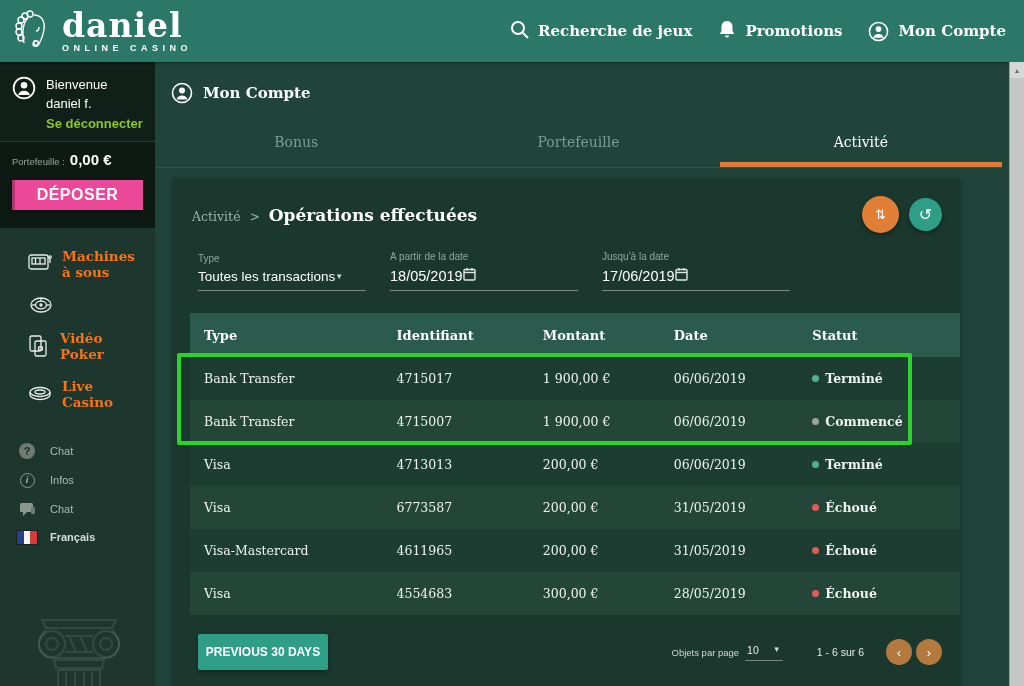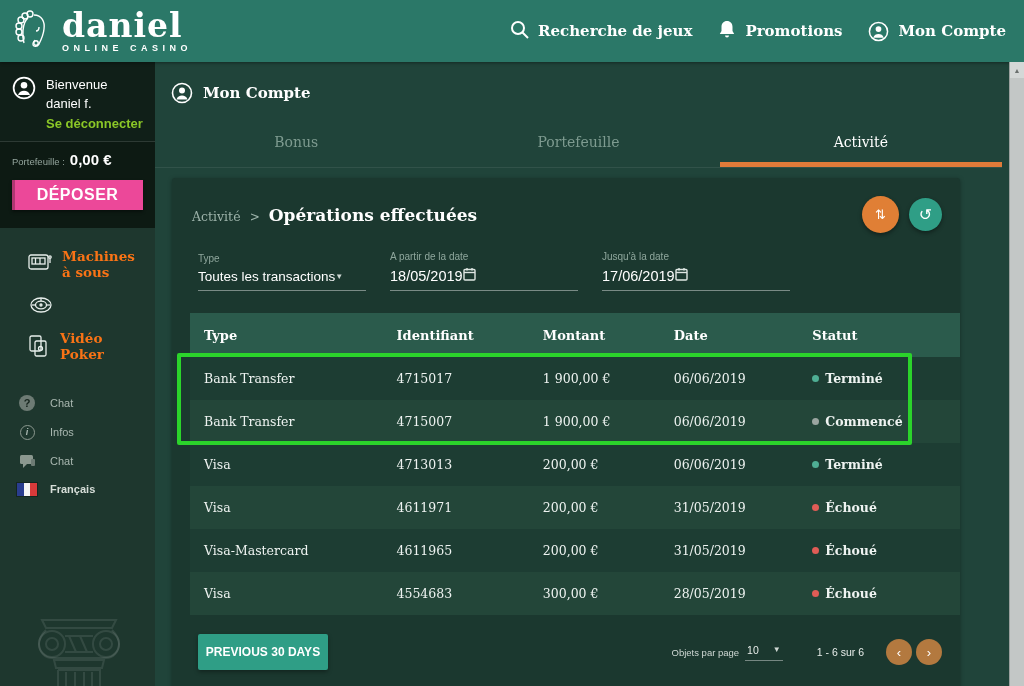--- a/index.html
+++ b/index.html
@@ -211,6 +211,16 @@
       </span>
       <span>Vidéo Poker</span>
     </div>
+    <div class="side-item">
+      <span class="icn">
+        <svg width="24" height="16" viewBox="0 0 24 16" fill="none" stroke="#e8efec" stroke-width="1.3">
+            <ellipse cx="12" cy="6" rx="10" ry="4.5"></ellipse>
+            <path d="M2 6 L2 9 C2 11.5 6.5 13.5 12 13.5 C17.5 13.5 22 11.5 22 9 L22 6"></path>
+            <ellipse cx="12" cy="6" rx="5" ry="2"></ellipse>
+          </svg>
+      </span>
+      <span>Live Casino</span>
+    </div>
     <div class="side-sub">
       <div class="side-item">
         <span class="icn">

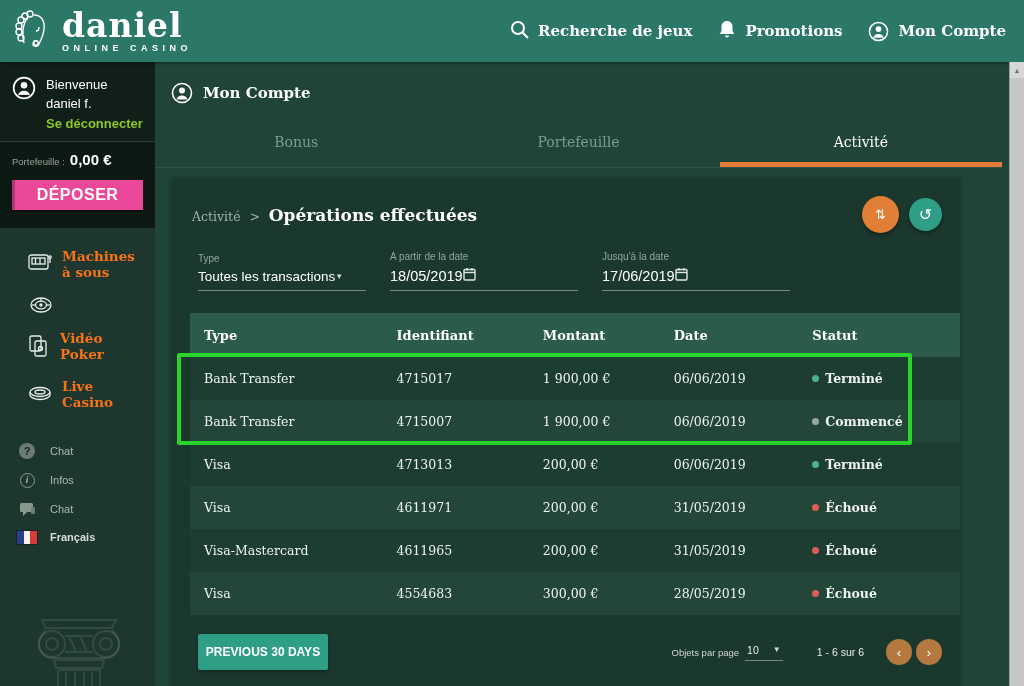--- a/index.html
+++ b/index.html
@@ -380,7 +380,7 @@
           </tr>
           <tr class="even">
             <td>Visa</td>
-              <td>4611971</td>
+              <td>6773587</td>
               <td>200,00 €</td>
               <td>31/05/2019</td>
             <td><span class="dot" style="background-color: rgb(224, 92, 86);"></span><span class="status">Échoué</span></td>

